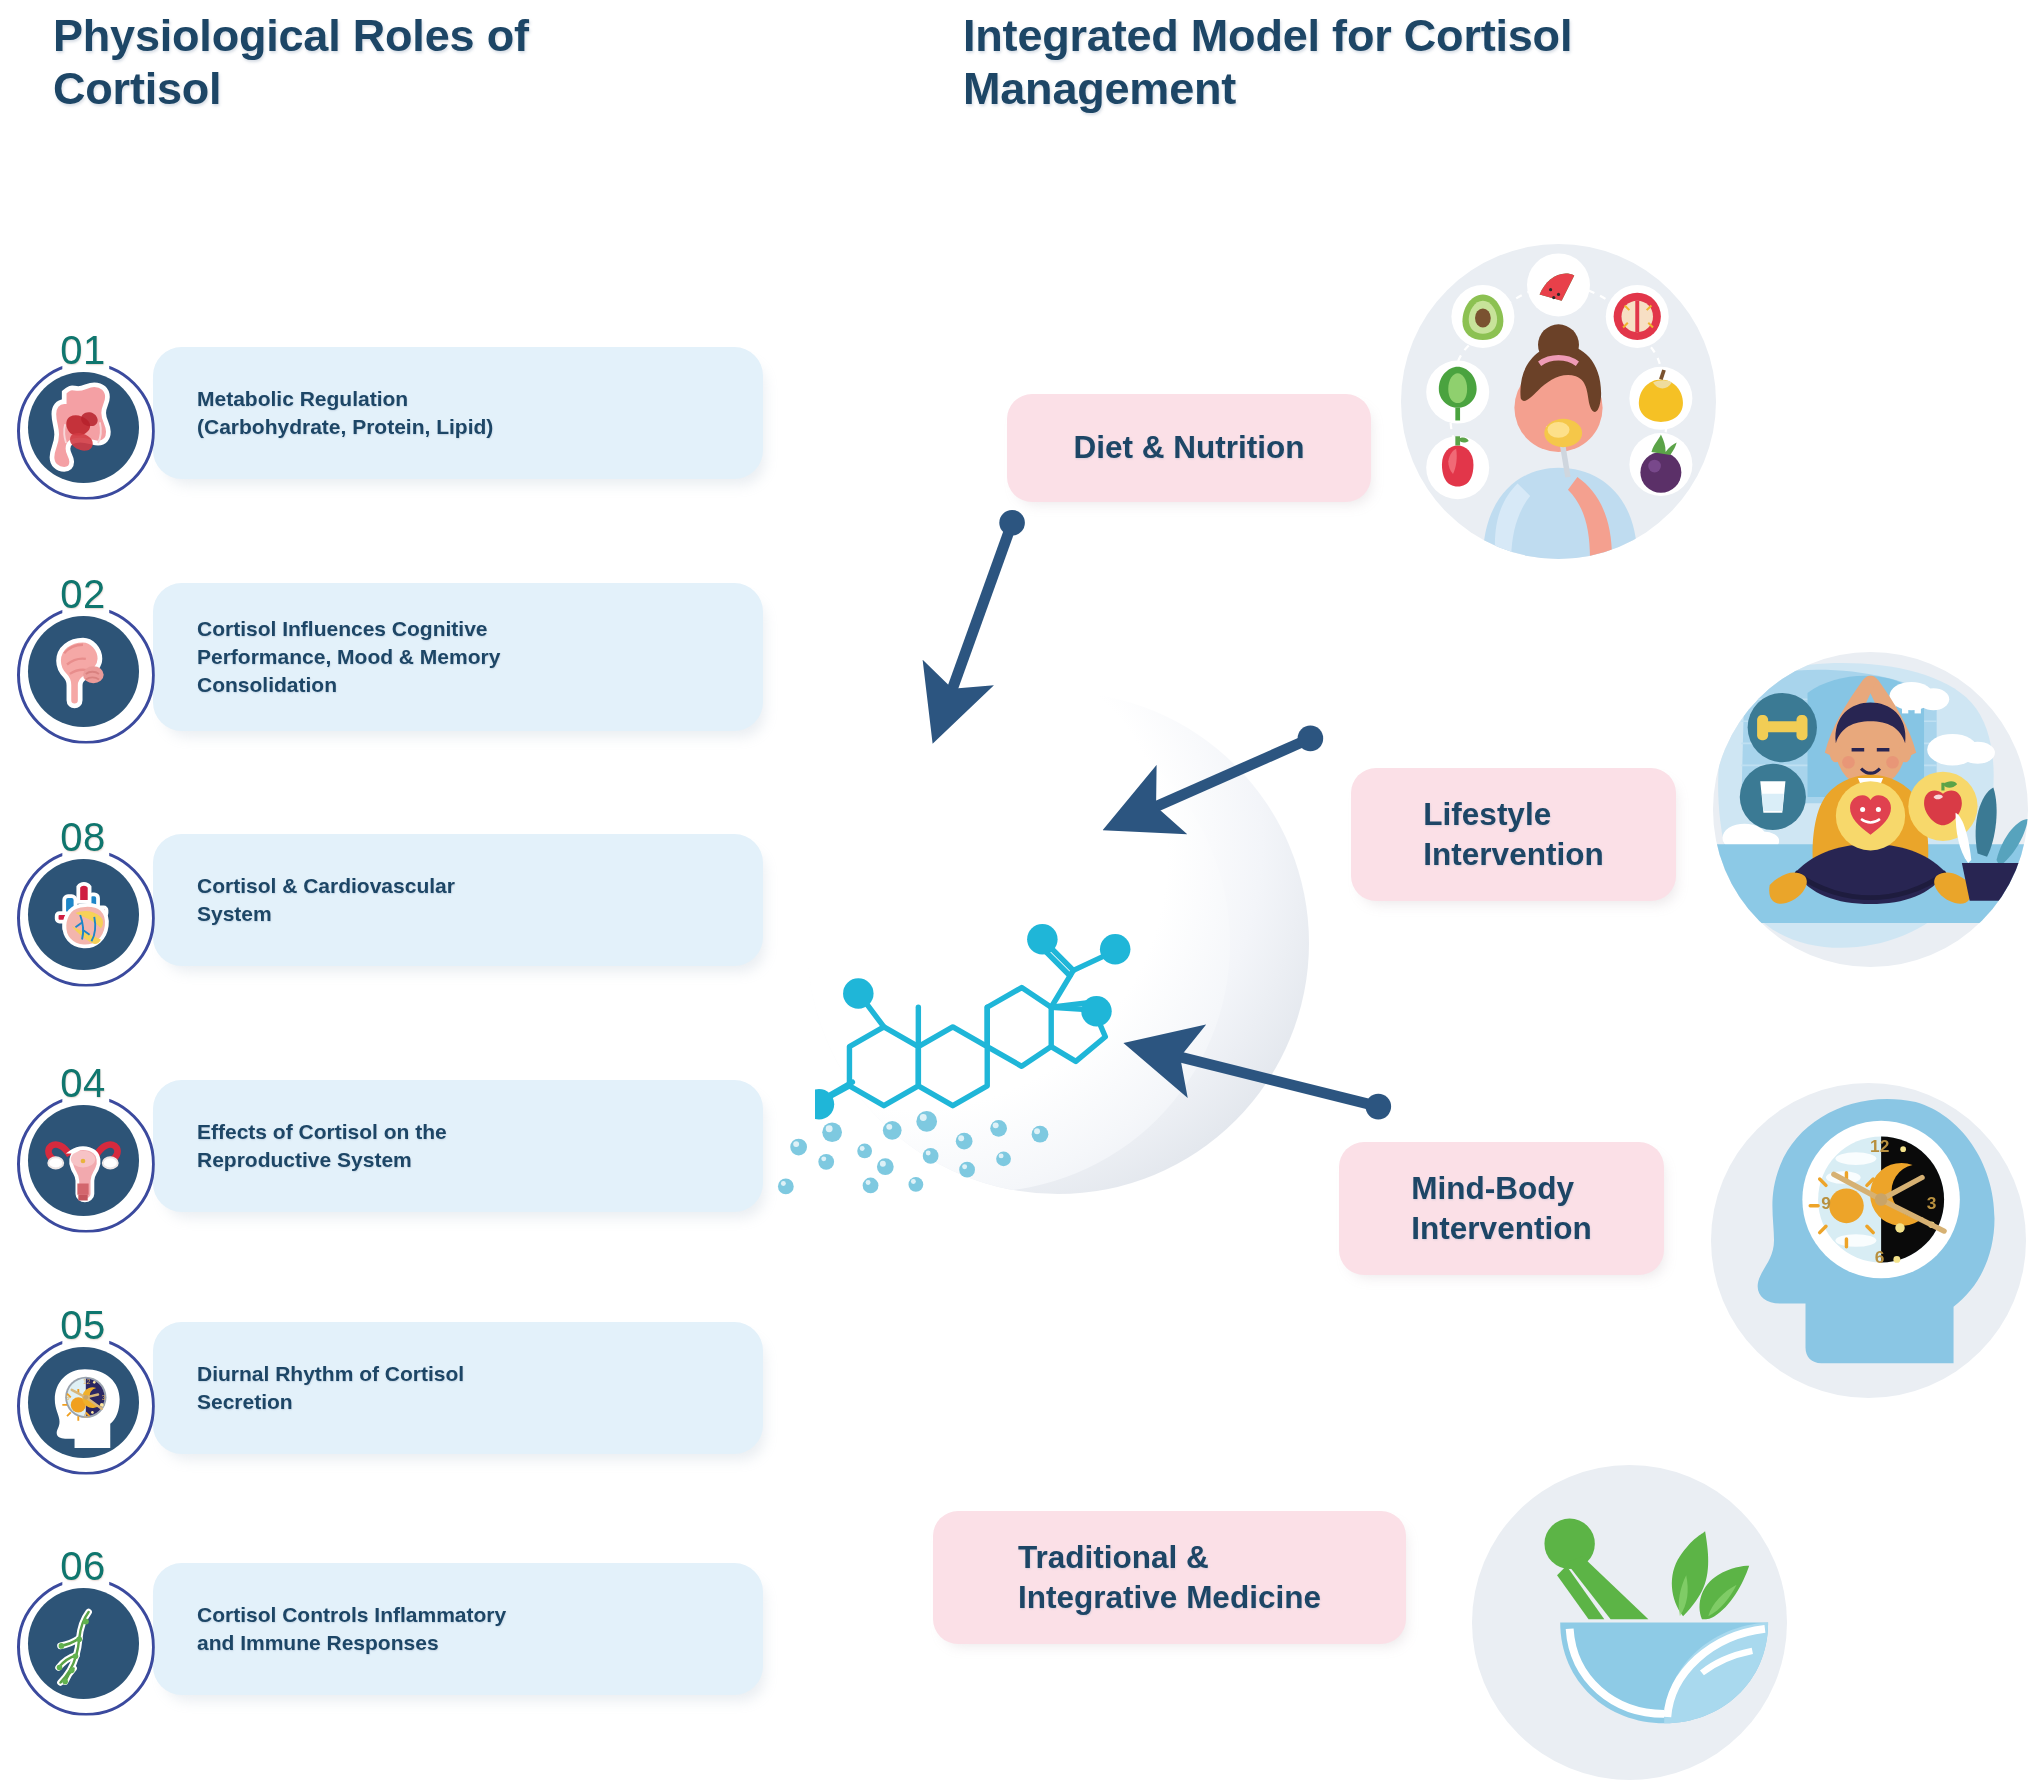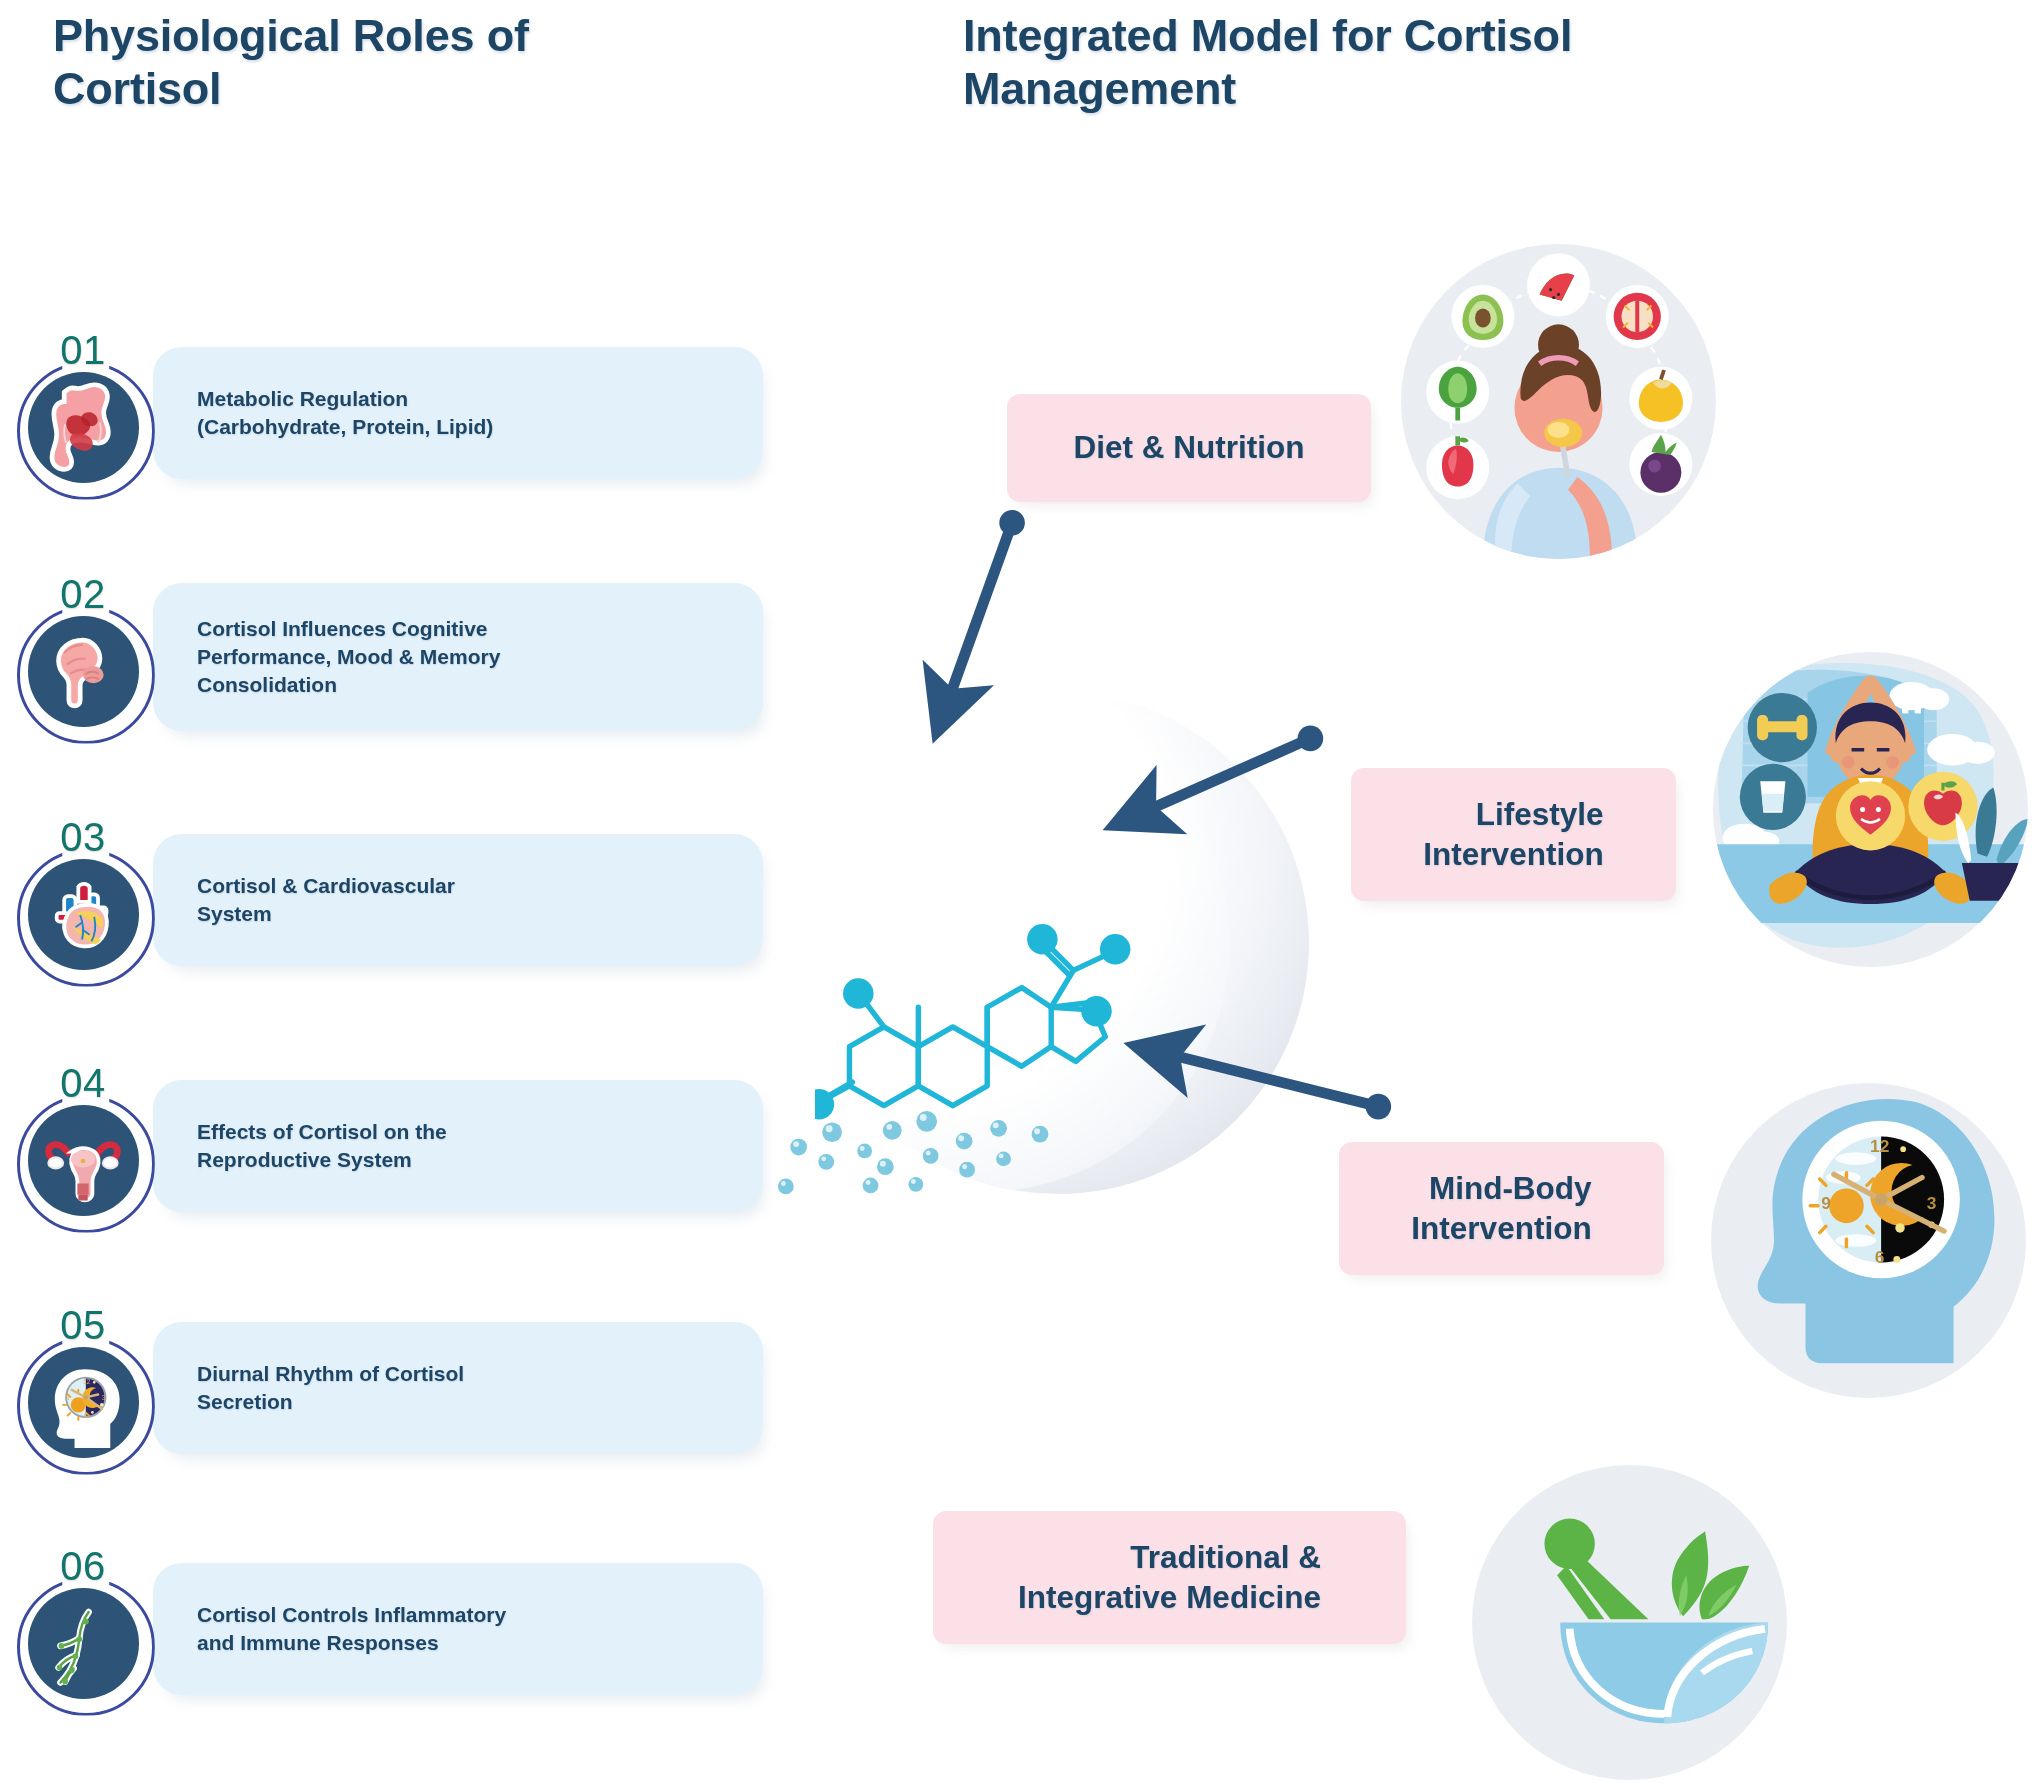--- a/index.html
+++ b/index.html
@@ -77,10 +77,10 @@
 
   
   .mgmt-pill{
-    position:absolute;background:#fbe0e7;border-radius:13px;
+    position:absolute;background:#fbe0e7;border-radius:25px;
     display:flex;align-items:center;justify-content:center;
     color:#1d4666;font-weight:bold;font-size:31.5px;line-height:1.25;
-    text-align:right;white-space:pre-line;
+    text-align:left;white-space:pre-line;
     text-shadow:0.5px 1px 2px rgba(140,160,185,.30);
     box-shadow:4.9px 7.9px 12.8px -5.9px rgba(170,150,160,.22);
   }

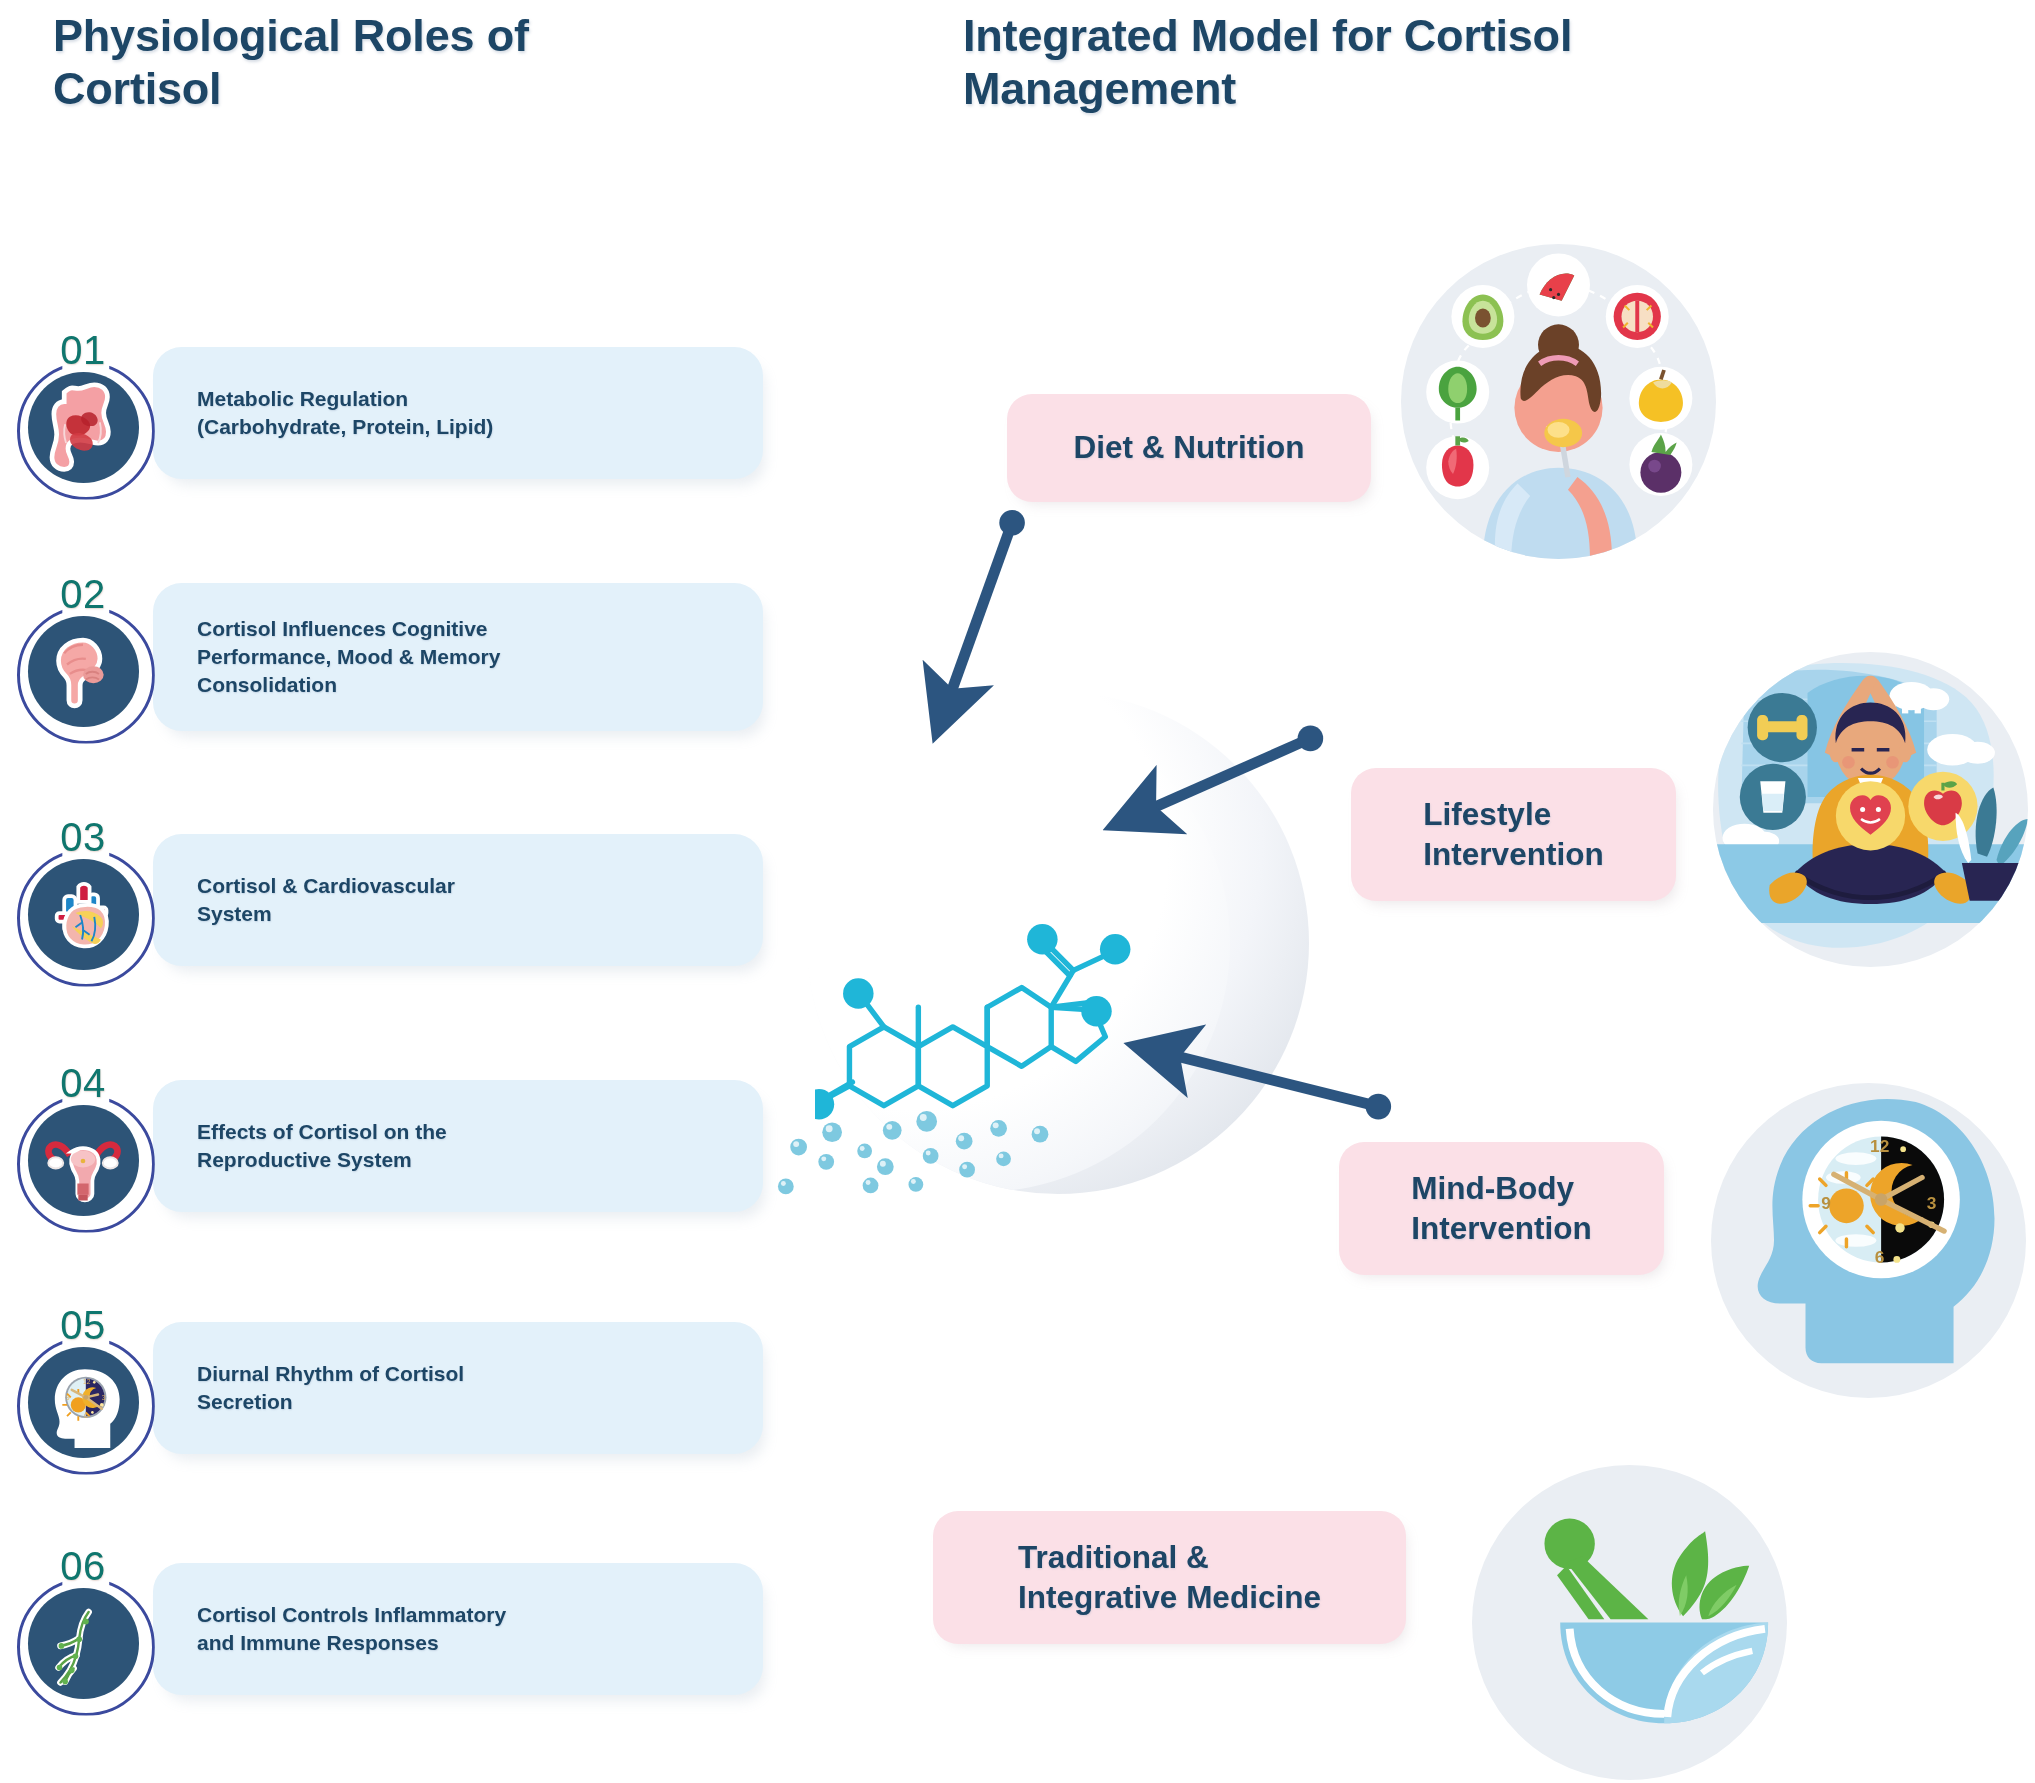--- a/index.html
+++ b/index.html
@@ -157,7 +157,7 @@
 System</div>
       </div>
       <div class="role-badge">
-        <div class="role-num">03</div>
+        <div class="role-num">08</div>
         <div class="ring"></div>
         <div class="disc">
           <svg viewBox="0 0 100 100">

